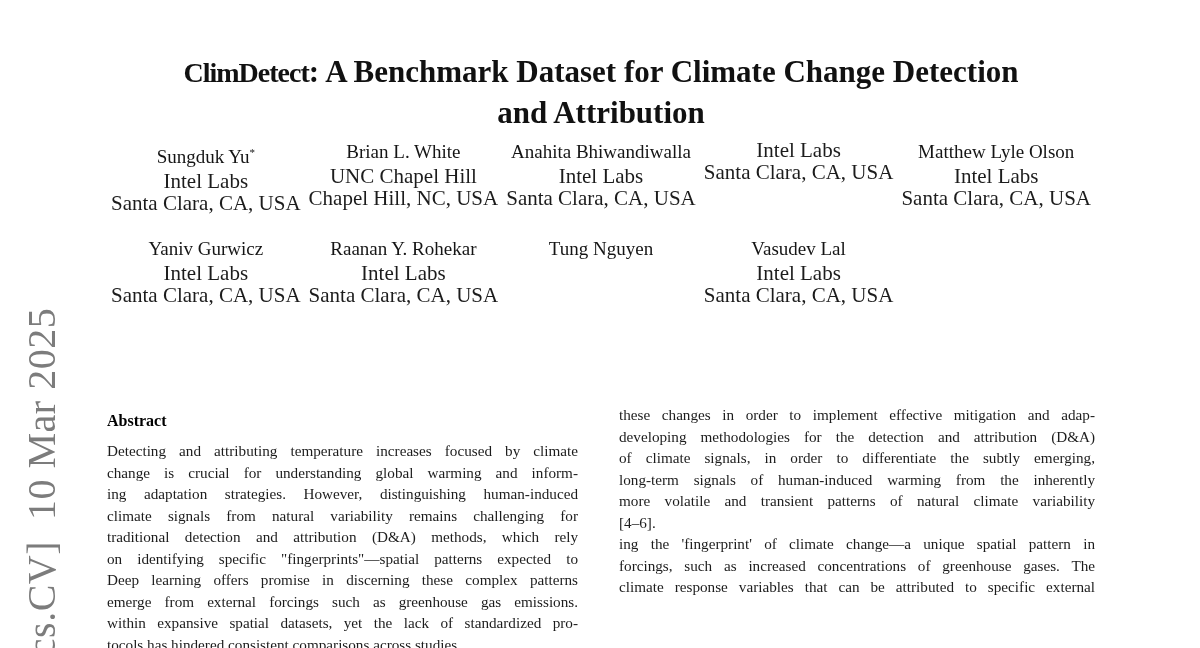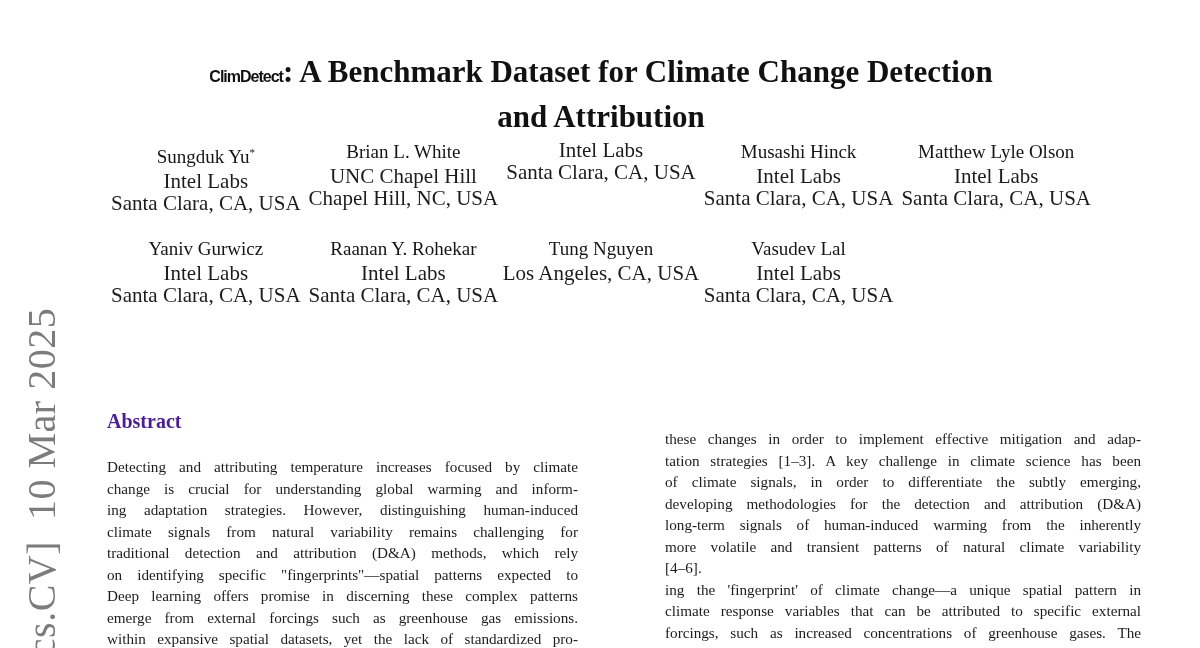--- a/index.html
+++ b/index.html
@@ -14,8 +14,8 @@
   
   .title{position:absolute;top:52px;left:107px;width:988px;text-align:center;
     font-size:31px;font-weight:bold;line-height:40px;color:#111;}
-  .title .code{font-family:Liberation Sans, sans-serif;
-    font-size:16px;font-weight:bold;letter-spacing:-1px;}
+  .title .code{font-family:Liberation Serif, serif;
+    font-size:28px;font-weight:bold;letter-spacing:-1px;}
 
   
   .authors{position:absolute;top:139px;left:107px;width:988px;

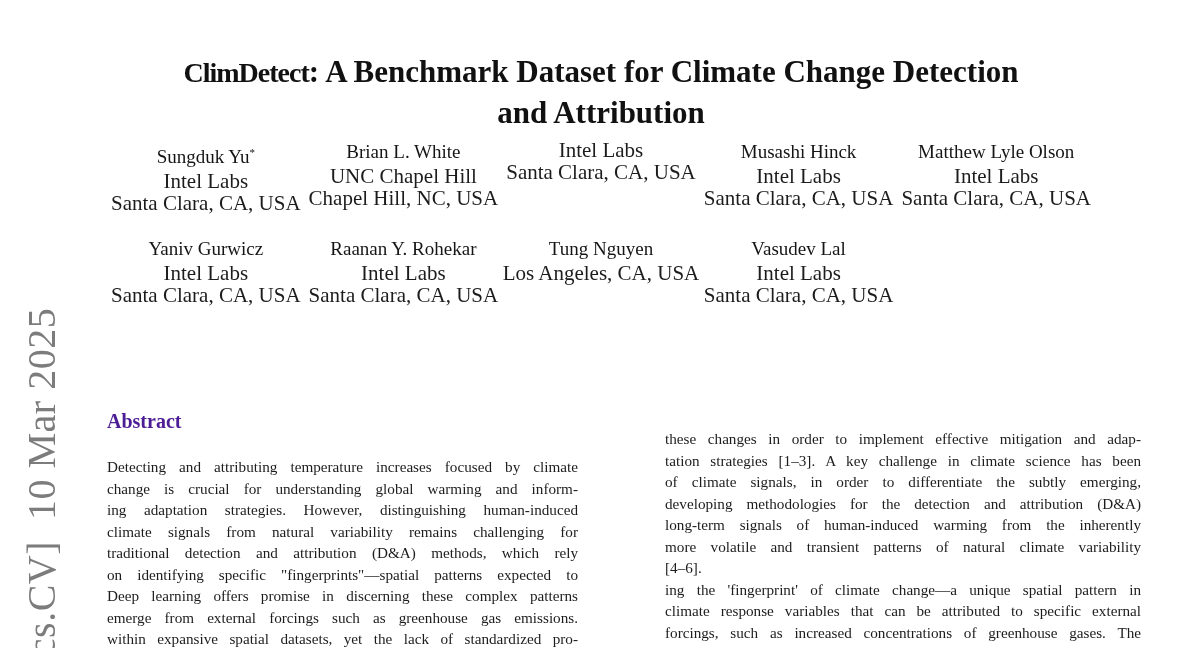--- a/index.html
+++ b/index.html
@@ -62,6 +62,7 @@
     </div>
 
     <div class="author">
+      <div class="author-name">Anahita Bhiwandiwalla</div>
       <div class="author-affil">Intel Labs</div>
       <div class="author-loc">Santa Clara, CA, USA</div>
     </div>

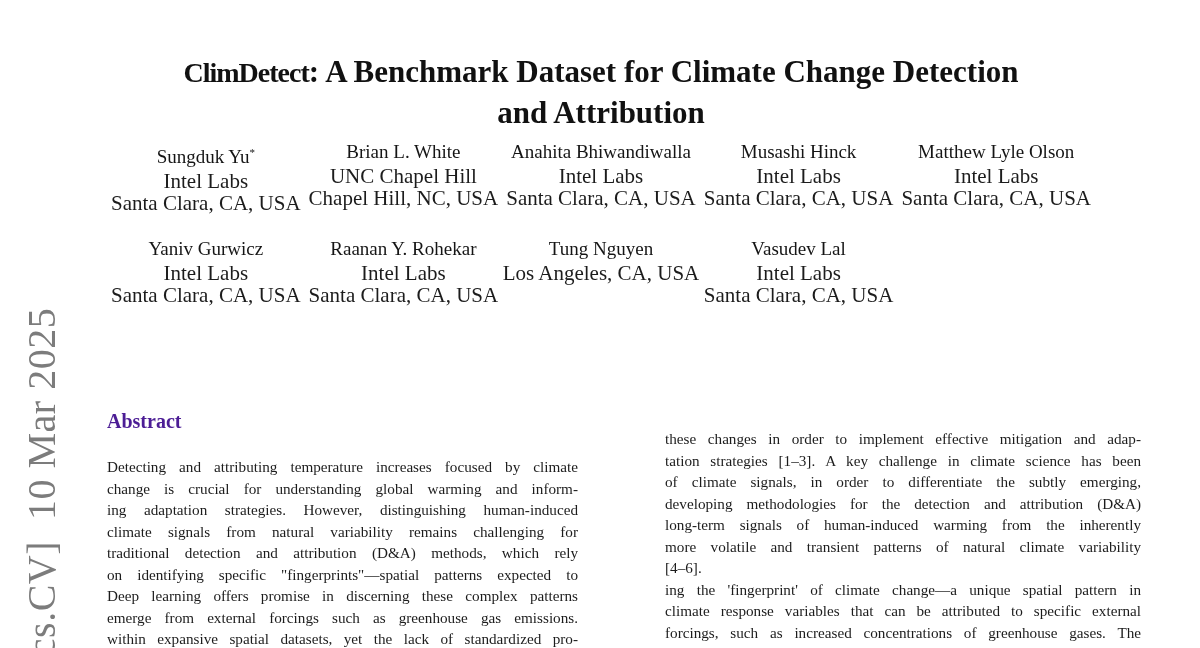--- a/index.html
+++ b/index.html
@@ -68,7 +68,6 @@
     </div>
 
     <div class="author">
-      <div class="author-name">Musashi Hinck</div>
       <div class="author-affil">Intel Labs</div>
       <div class="author-loc">Santa Clara, CA, USA</div>
     </div>

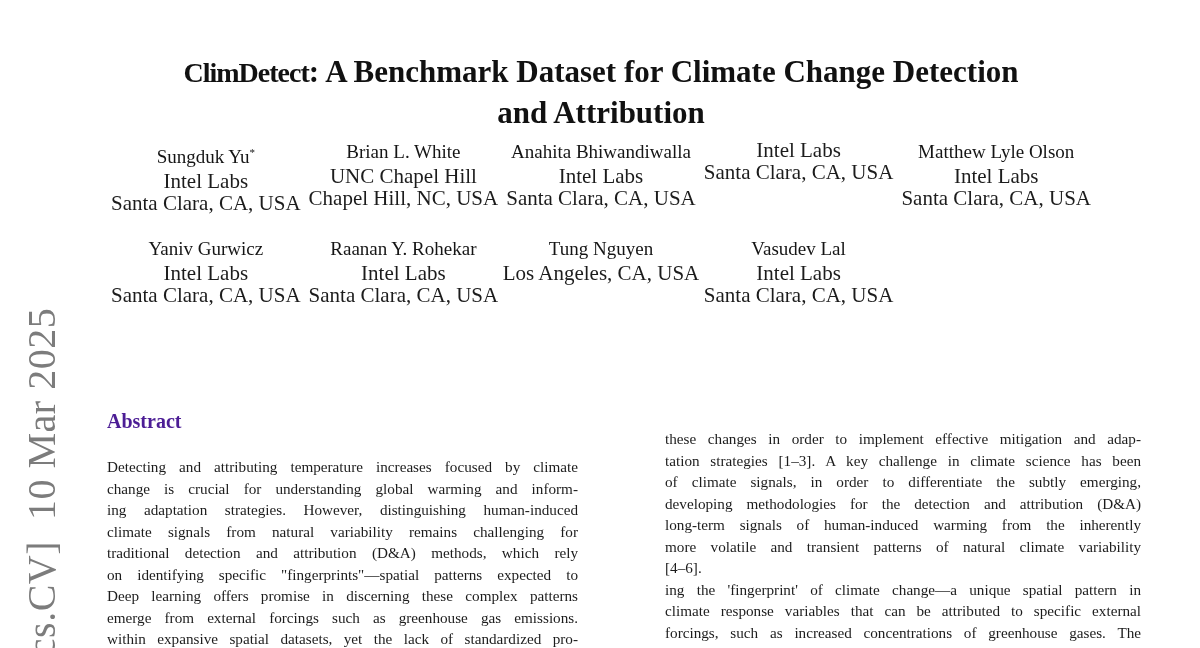--- a/index.html
+++ b/index.html
@@ -92,7 +92,6 @@
 
     <div class="author">
       <div class="author-name">Tung Nguyen</div>
-      <div class="author-loc">Los Angeles, CA, USA</div>
     </div>
 
     <div class="author">

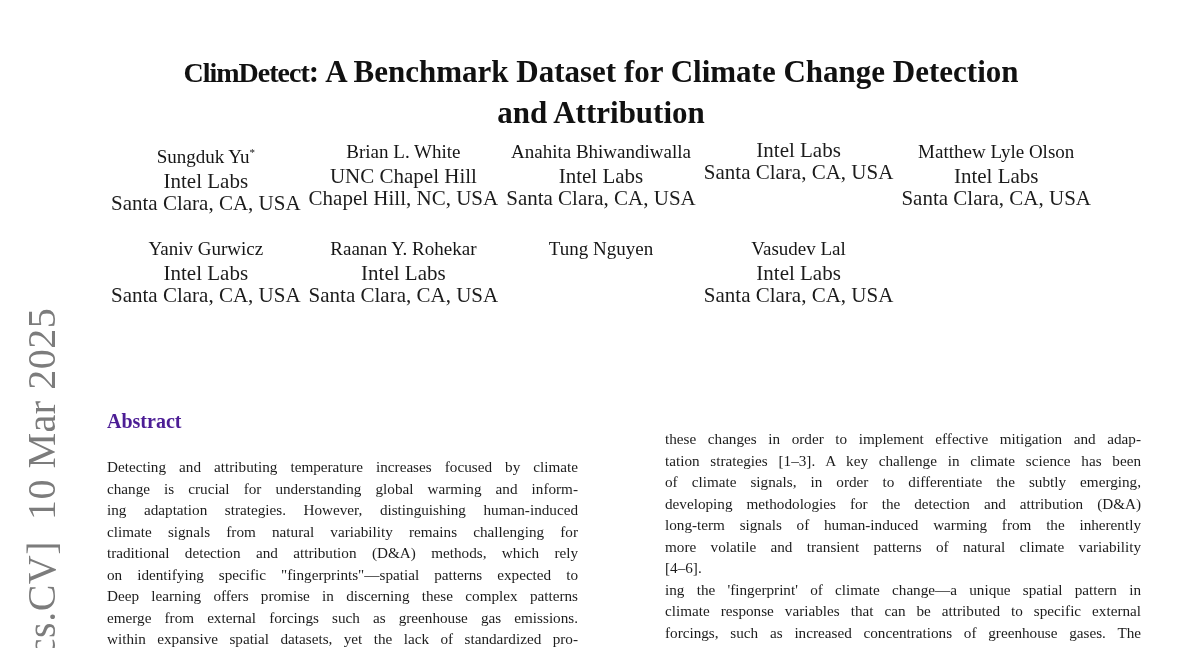--- a/index.html
+++ b/index.html
@@ -29,8 +29,8 @@
   .col{position:absolute;font-size:15.2px;line-height:21.5px;color:#1c1c1c;}
   .col-left{top:408px;left:107px;width:471px;}
   .col-right{top:428px;left:619px;width:476px;margin-left:46px;}
-  .abstract-heading{font-size:20px;font-weight:bold;line-height:26px;
-    margin-bottom:22px;color:#4c1d95;}
+  .abstract-heading{font-size:16px;font-weight:bold;line-height:26px;
+    margin-bottom:6px;color:#000000;}
   .bodyline{text-align:justify;text-align-last:justify;height:21.5px;overflow:hidden;}
   .bodyline.last{text-align-last:left;}
   .bodyline.indent{padding-left:16px;}

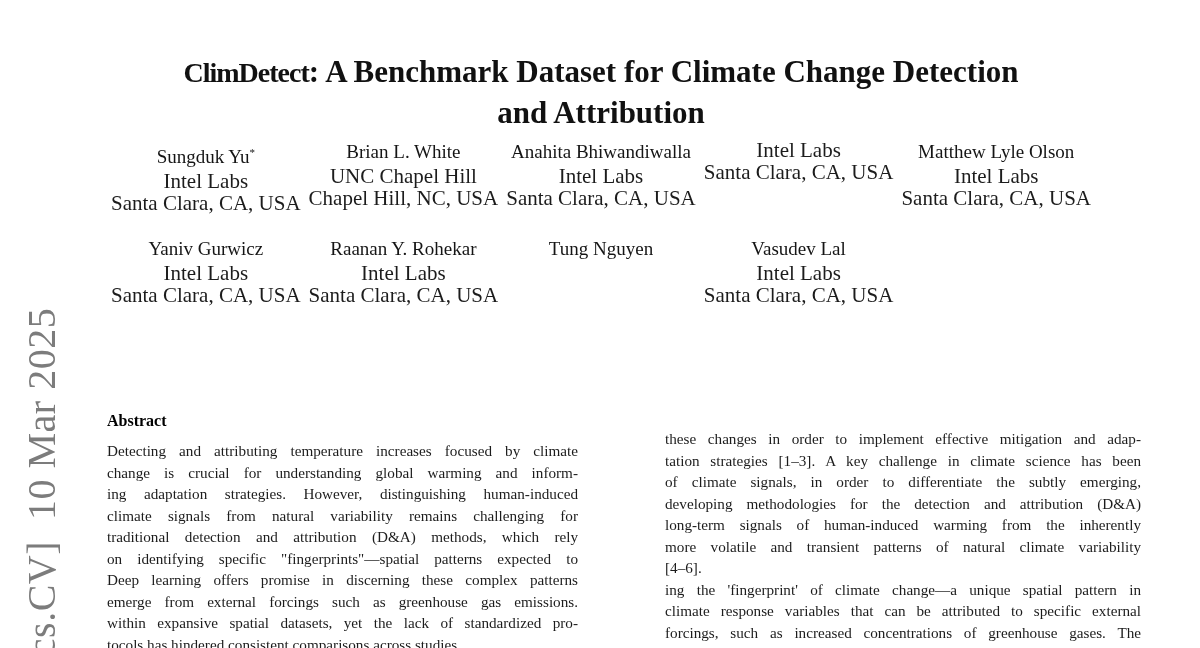--- a/index.html
+++ b/index.html
@@ -28,7 +28,7 @@
   
   .col{position:absolute;font-size:15.2px;line-height:21.5px;color:#1c1c1c;}
   .col-left{top:408px;left:107px;width:471px;}
-  .col-right{top:428px;left:619px;width:476px;margin-left:46px;}
+  .col-right{top:404px;left:619px;width:476px;}
   .abstract-heading{font-size:16px;font-weight:bold;line-height:26px;
     margin-bottom:6px;color:#000000;}
   .bodyline{text-align:justify;text-align-last:justify;height:21.5px;overflow:hidden;}

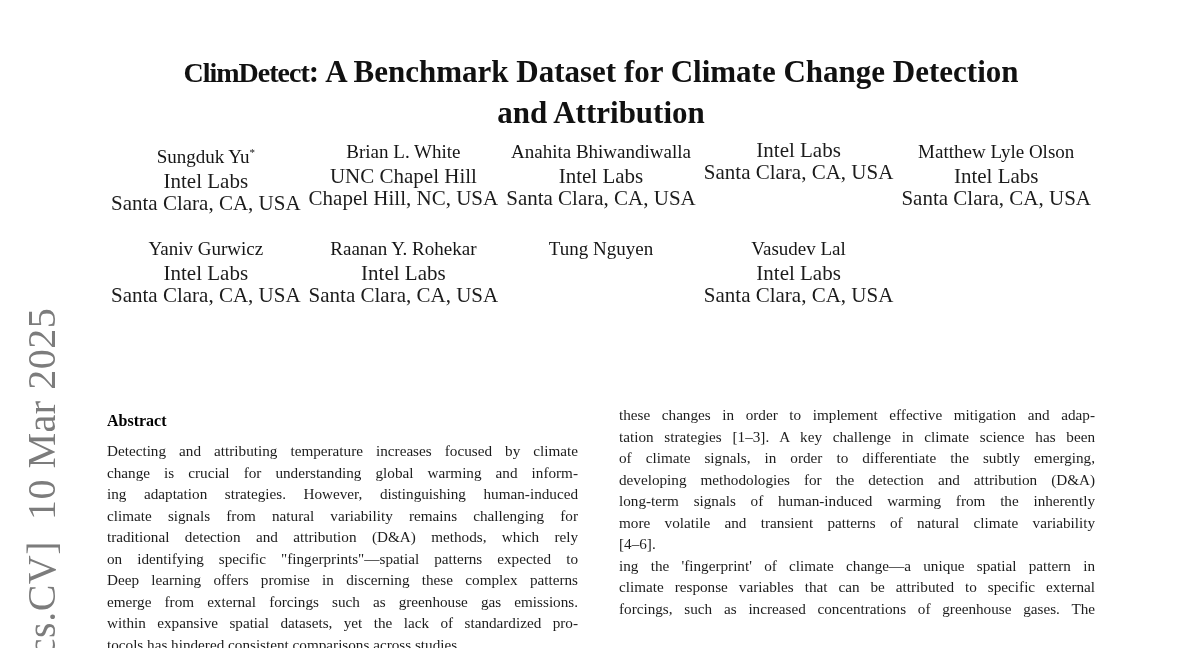--- a/index.html
+++ b/index.html
@@ -118,7 +118,6 @@
 
   <div class="col col-right">
     <div class="bodyline">these changes in order to implement effective mitigation and adap-</div>
-    <div class="bodyline">tation strategies [1–3]. A key challenge in climate science has been</div>
     <div class="bodyline">of climate signals, in order to differentiate the subtly emerging,</div>
     <div class="bodyline">developing methodologies for the detection and attribution (D&amp;A)</div>
     <div class="bodyline">long-term signals of human-induced warming from the inherently</div>

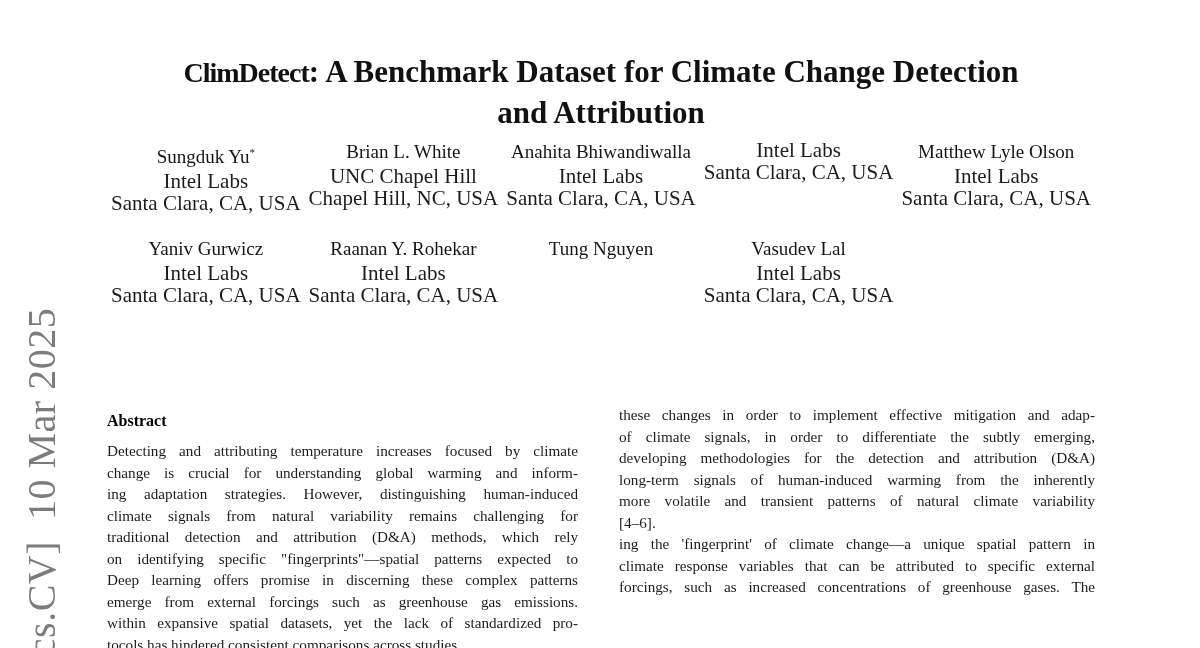--- a/index.html
+++ b/index.html
@@ -118,8 +118,8 @@
 
   <div class="col col-right">
     <div class="bodyline">these changes in order to implement effective mitigation and adap-</div>
+    <div class="bodyline">developing methodologies for the detection and attribution (D&amp;A)</div>
     <div class="bodyline">of climate signals, in order to differentiate the subtly emerging,</div>
-    <div class="bodyline">developing methodologies for the detection and attribution (D&amp;A)</div>
     <div class="bodyline">long-term signals of human-induced warming from the inherently</div>
     <div class="bodyline">more volatile and transient patterns of natural climate variability</div>
     <div class="bodyline last">[4–6].</div>

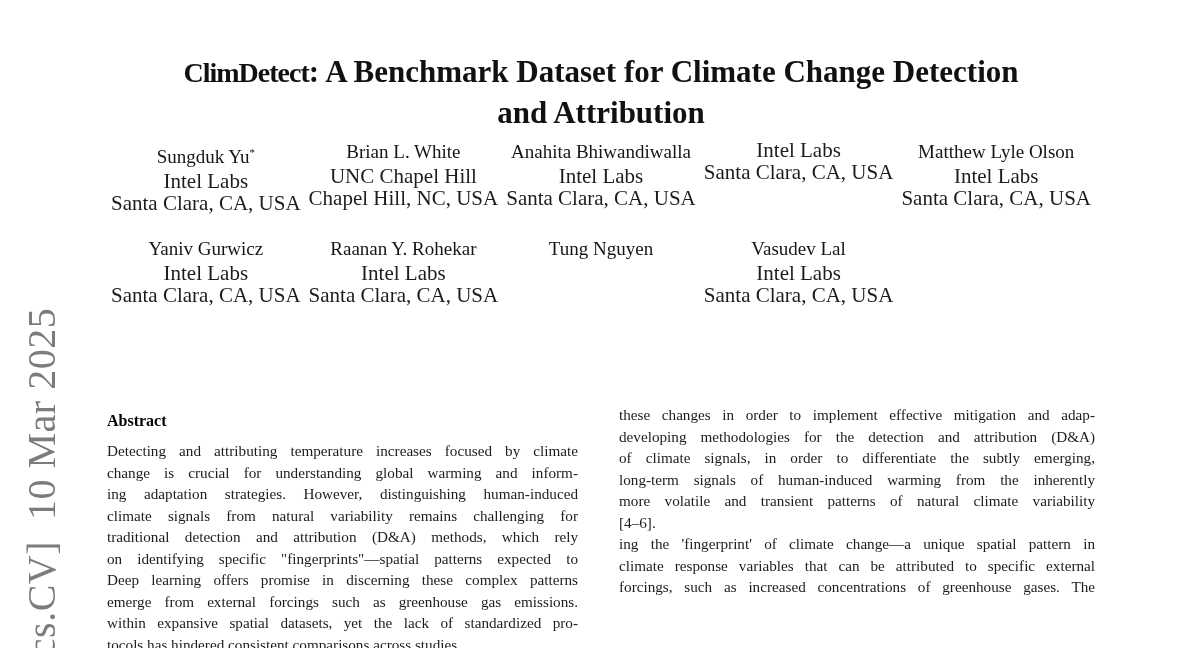--- a/index.html
+++ b/index.html
@@ -124,8 +124,8 @@
     <div class="bodyline">more volatile and transient patterns of natural climate variability</div>
     <div class="bodyline last">[4–6].</div>
     <div class="bodyline">ing the 'fingerprint' of climate change—a unique spatial pattern in</div>
+    <div class="bodyline">forcings, such as increased concentrations of greenhouse gases. The</div>
     <div class="bodyline">climate response variables that can be attributed to specific external</div>
-    <div class="bodyline">forcings, such as increased concentrations of greenhouse gases. The</div>
   </div>
 
 </div>

